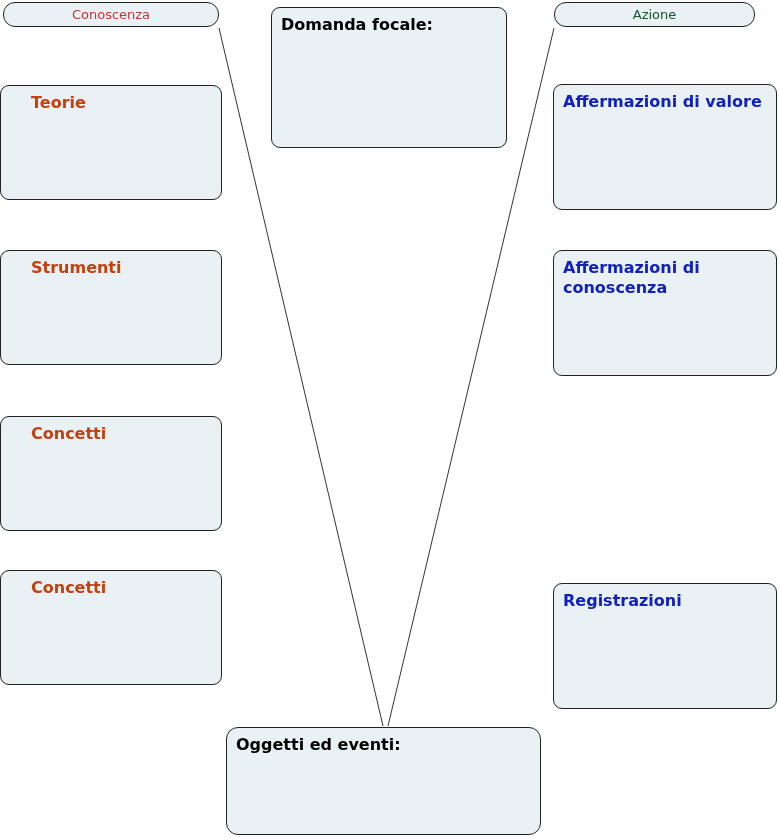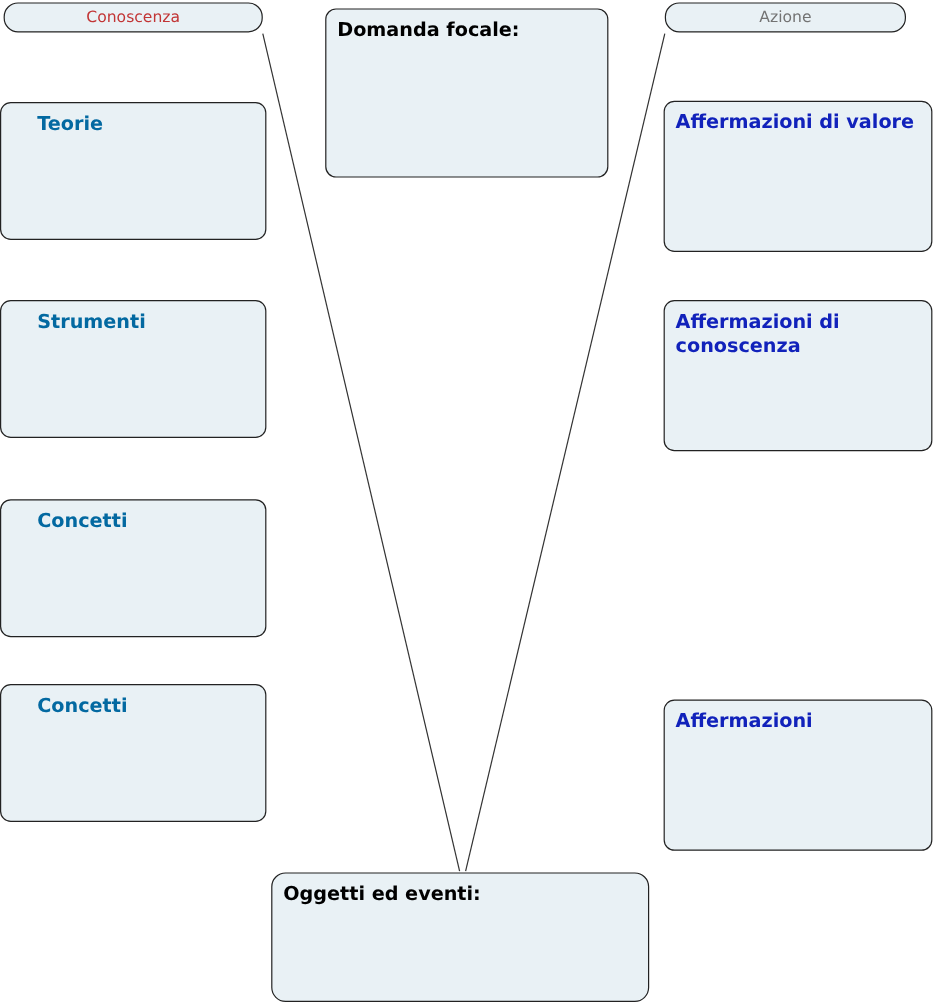--- a/index.html
+++ b/index.html
@@ -38,7 +38,7 @@
     font-size: 13px;
   }
   .pill-left { left: 3px; top: 2px; width: 216px; height: 25px; color: #c23535; }
-  .pill-right { left: 554px; top: 2px; width: 201px; height: 25px; color: #737373; }
+  .pill-right { left: 554px; top: 2px; width: 201px; height: 25px; color: #14532d; }
 
   .box-title {
     display: block;

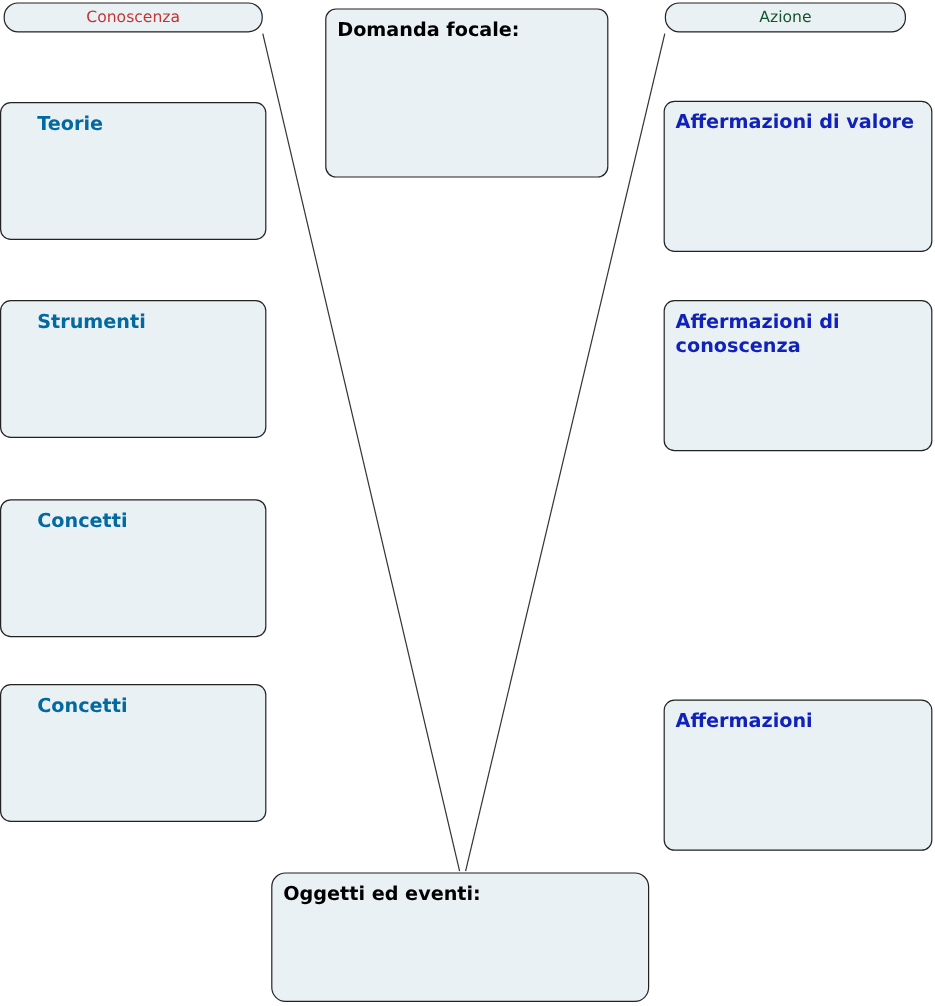--- a/index.html
+++ b/index.html
@@ -47,7 +47,7 @@
     padding: 7px 9px 0 9px;
     line-height: 1.25;
   }
-  .red-title  { color: #0369a1; padding-left: 30px; }
+  .red-title  { color: #c2410c; padding-left: 30px; }
   .blue-title { color: #1122bb; }
   .black-title { color: #000000; }
 

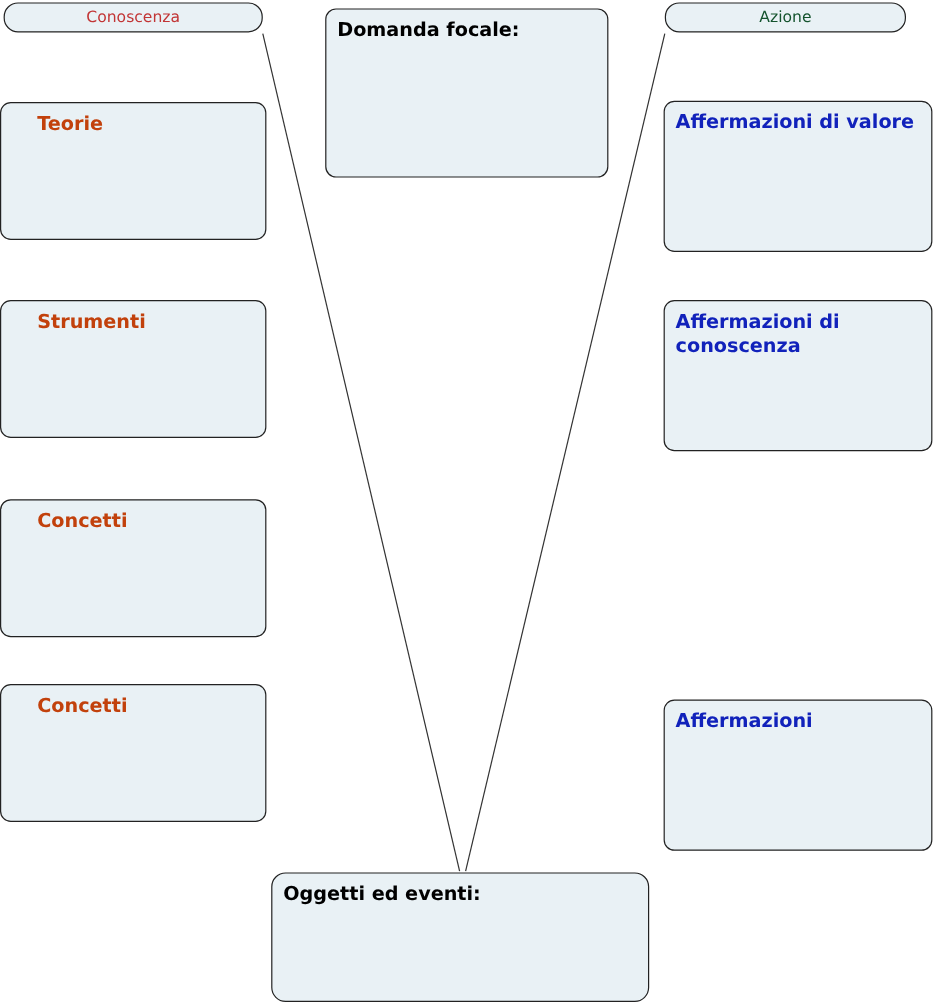--- a/index.html
+++ b/index.html
@@ -113,7 +113,7 @@
 
 
   <div class="node rbox rbox-3">
-    <span class="box-title blue-title">Affermazioni</span>
+    <span class="box-title blue-title">Registrazioni</span>
   </div>
 
   <div class="node bottom-box">

